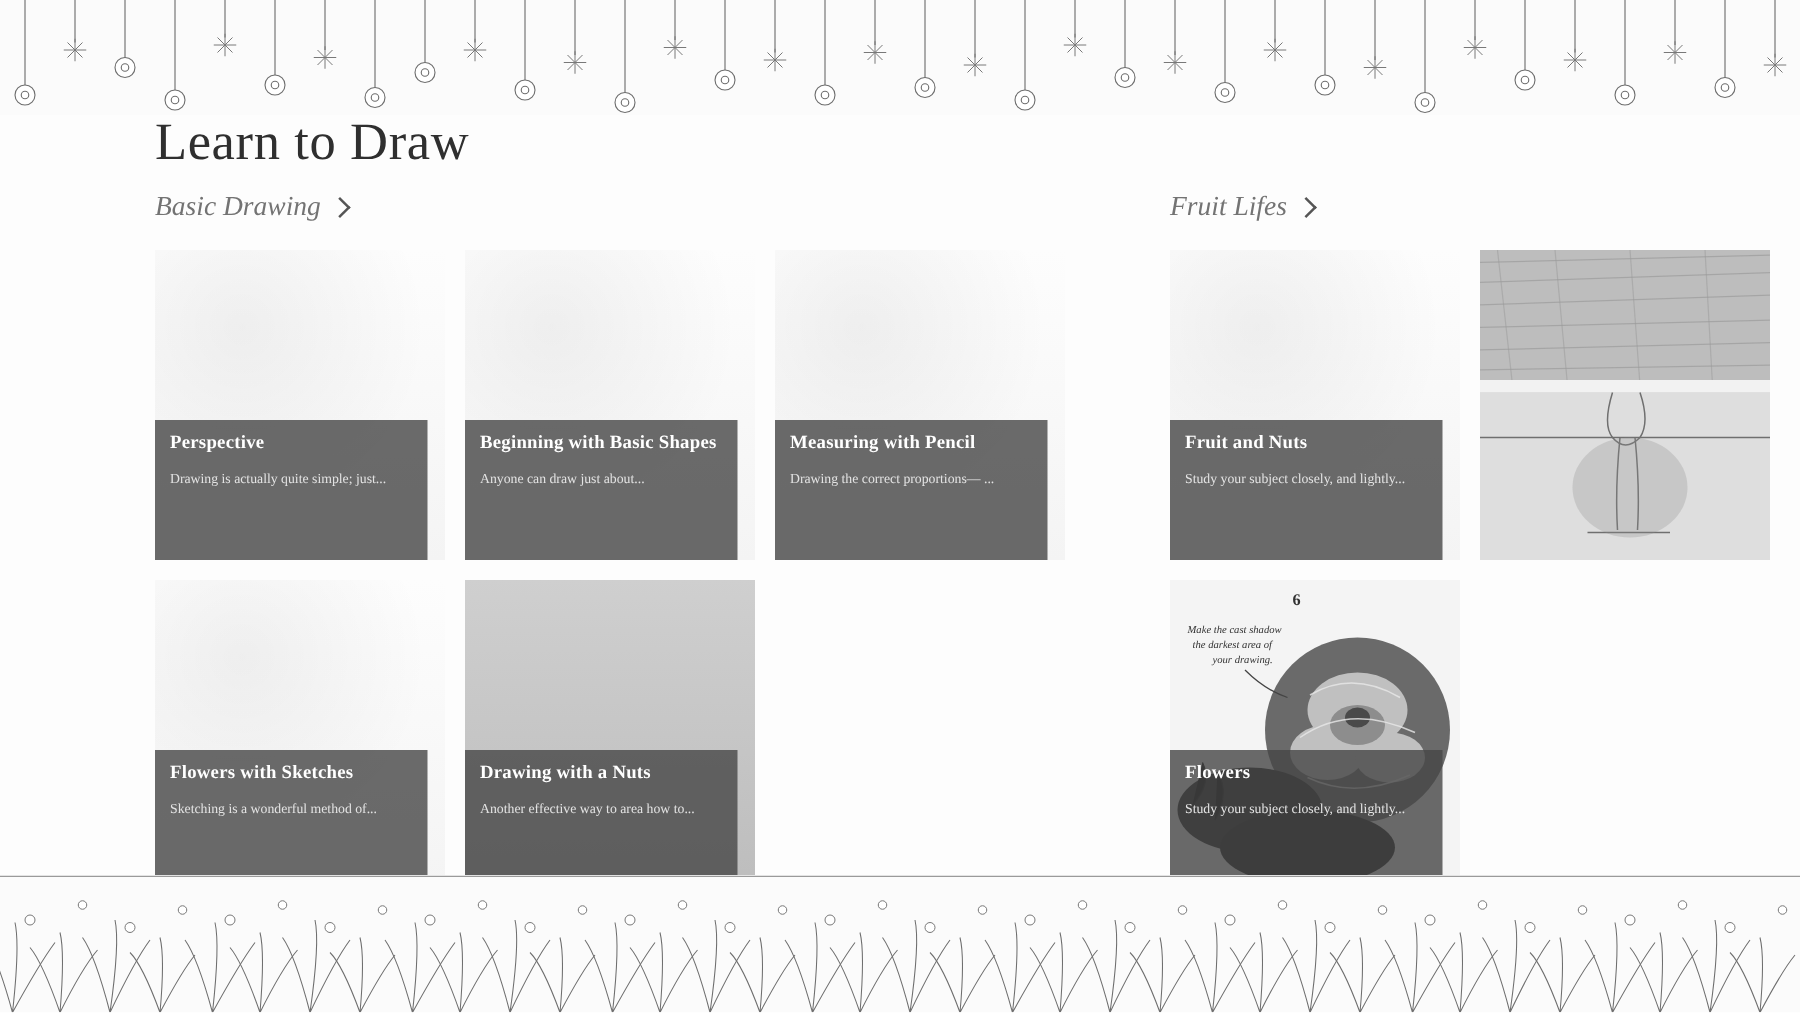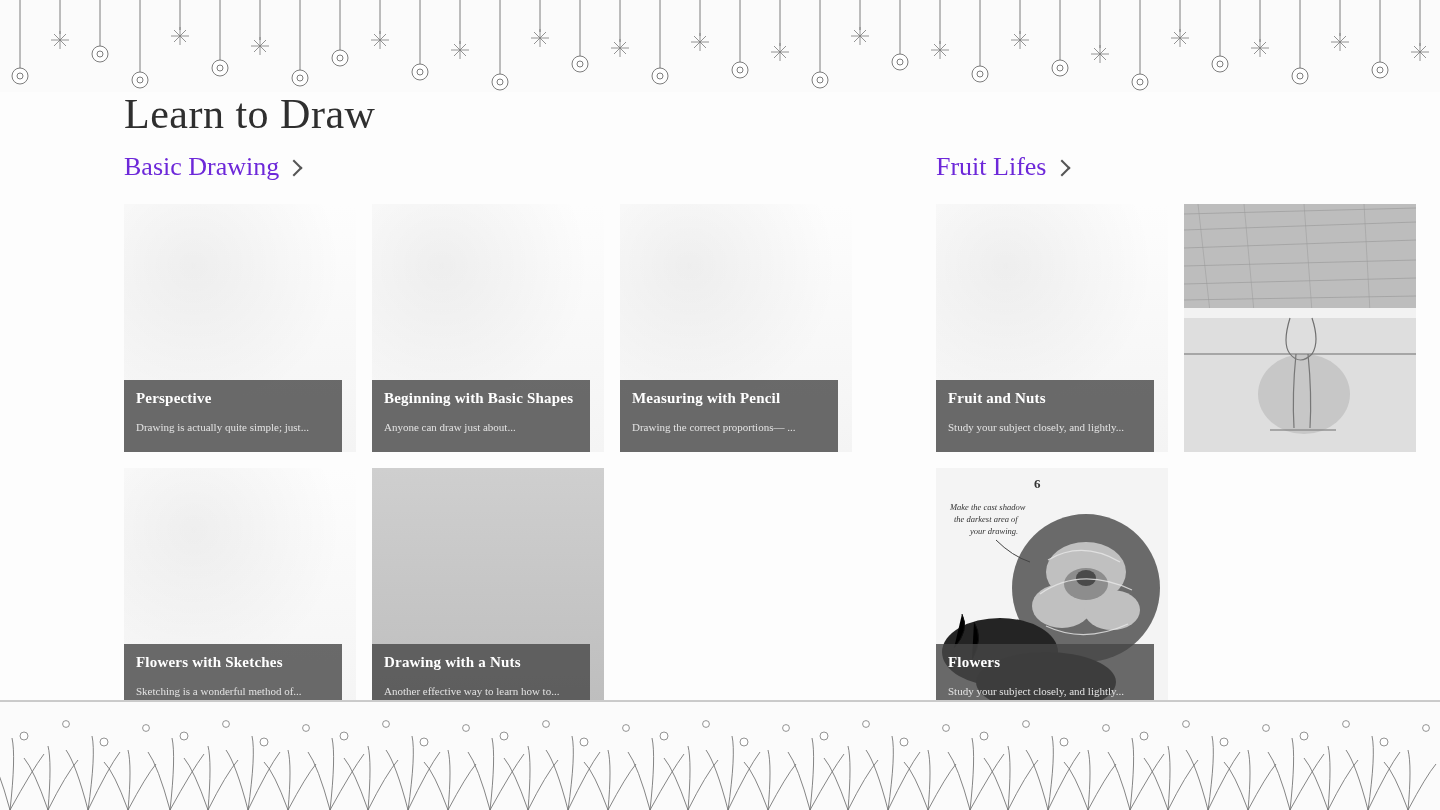--- a/index.html
+++ b/index.html
@@ -53,9 +53,10 @@
     width: max-content;
   }
   .group-head-label {
-    font-size: 26px;
-    color: #6d28d9;
+    font-size: 22px;
+    color: #737373;
     font-family: "Liberation Serif", serif;
+    font-style: italic;
   }
   .chev {
     width: 12px; height: 12px;

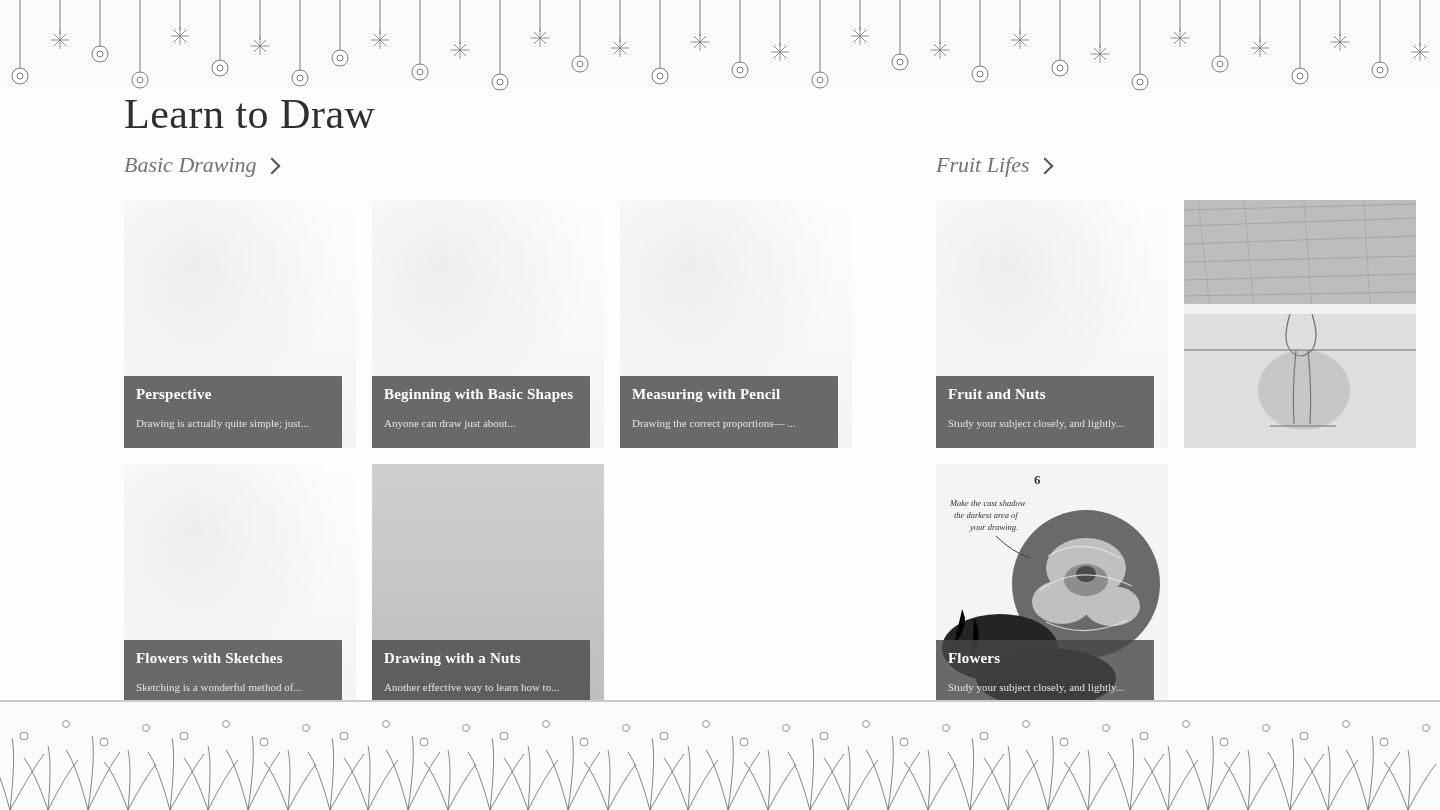--- a/index.html
+++ b/index.html
@@ -91,7 +91,7 @@
   .tile .caption {
     position: absolute;
     left: 0; right: 14px; bottom: 0;
-    height: 72px;
+    height: 112px;
     background: rgba(70,70,70,0.80);
     color: #fff;
     padding: 10px 12px 0 12px;

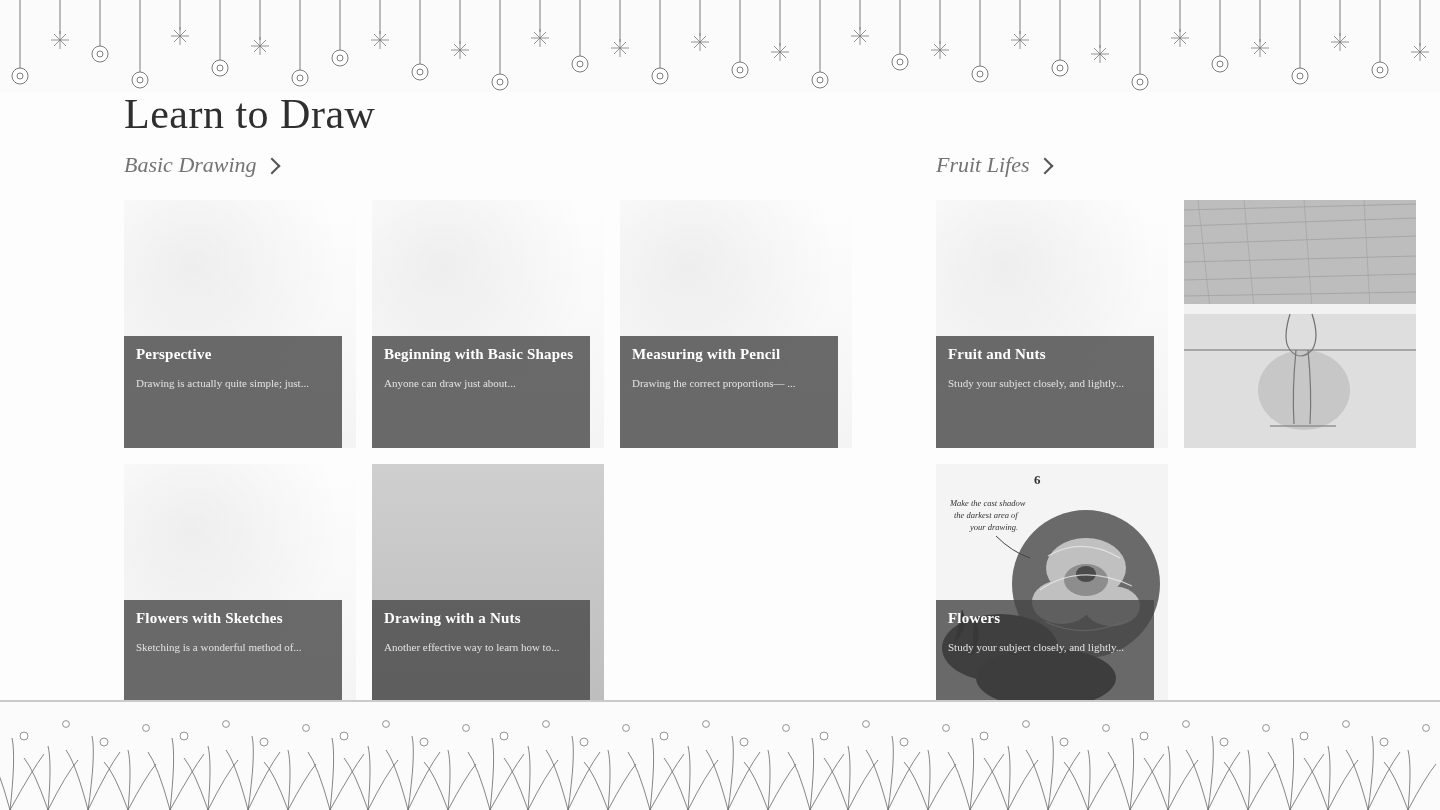--- a/index.html
+++ b/index.html
@@ -424,7 +424,7 @@
         </div>
         <div class="caption">
           <div class="t">Drawing with a Nuts</div>
-          <div class="d">Another effective way to learn how to...</div>
+          <div class="d">Another effective way to area how to...</div>
         </div>
       </div>
 

